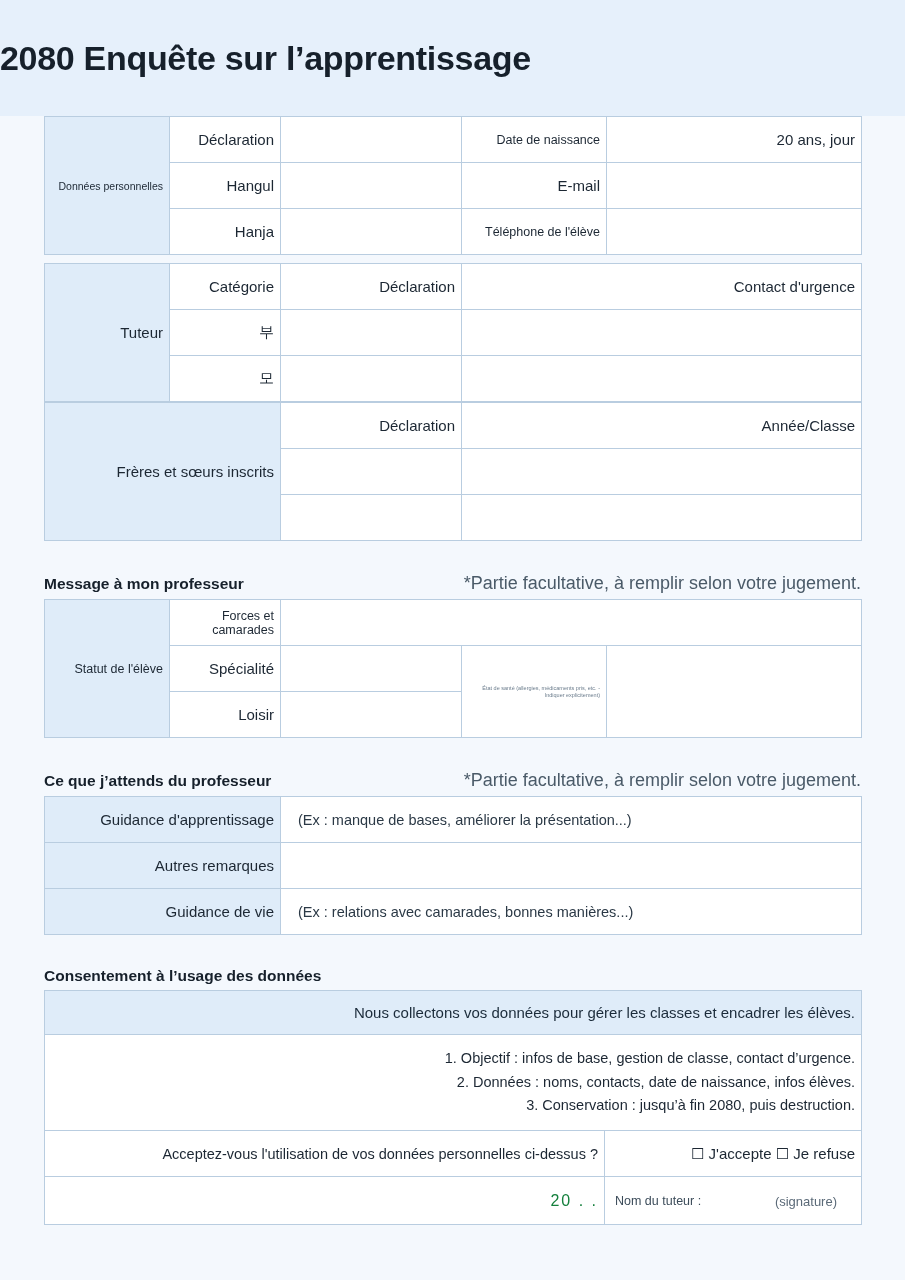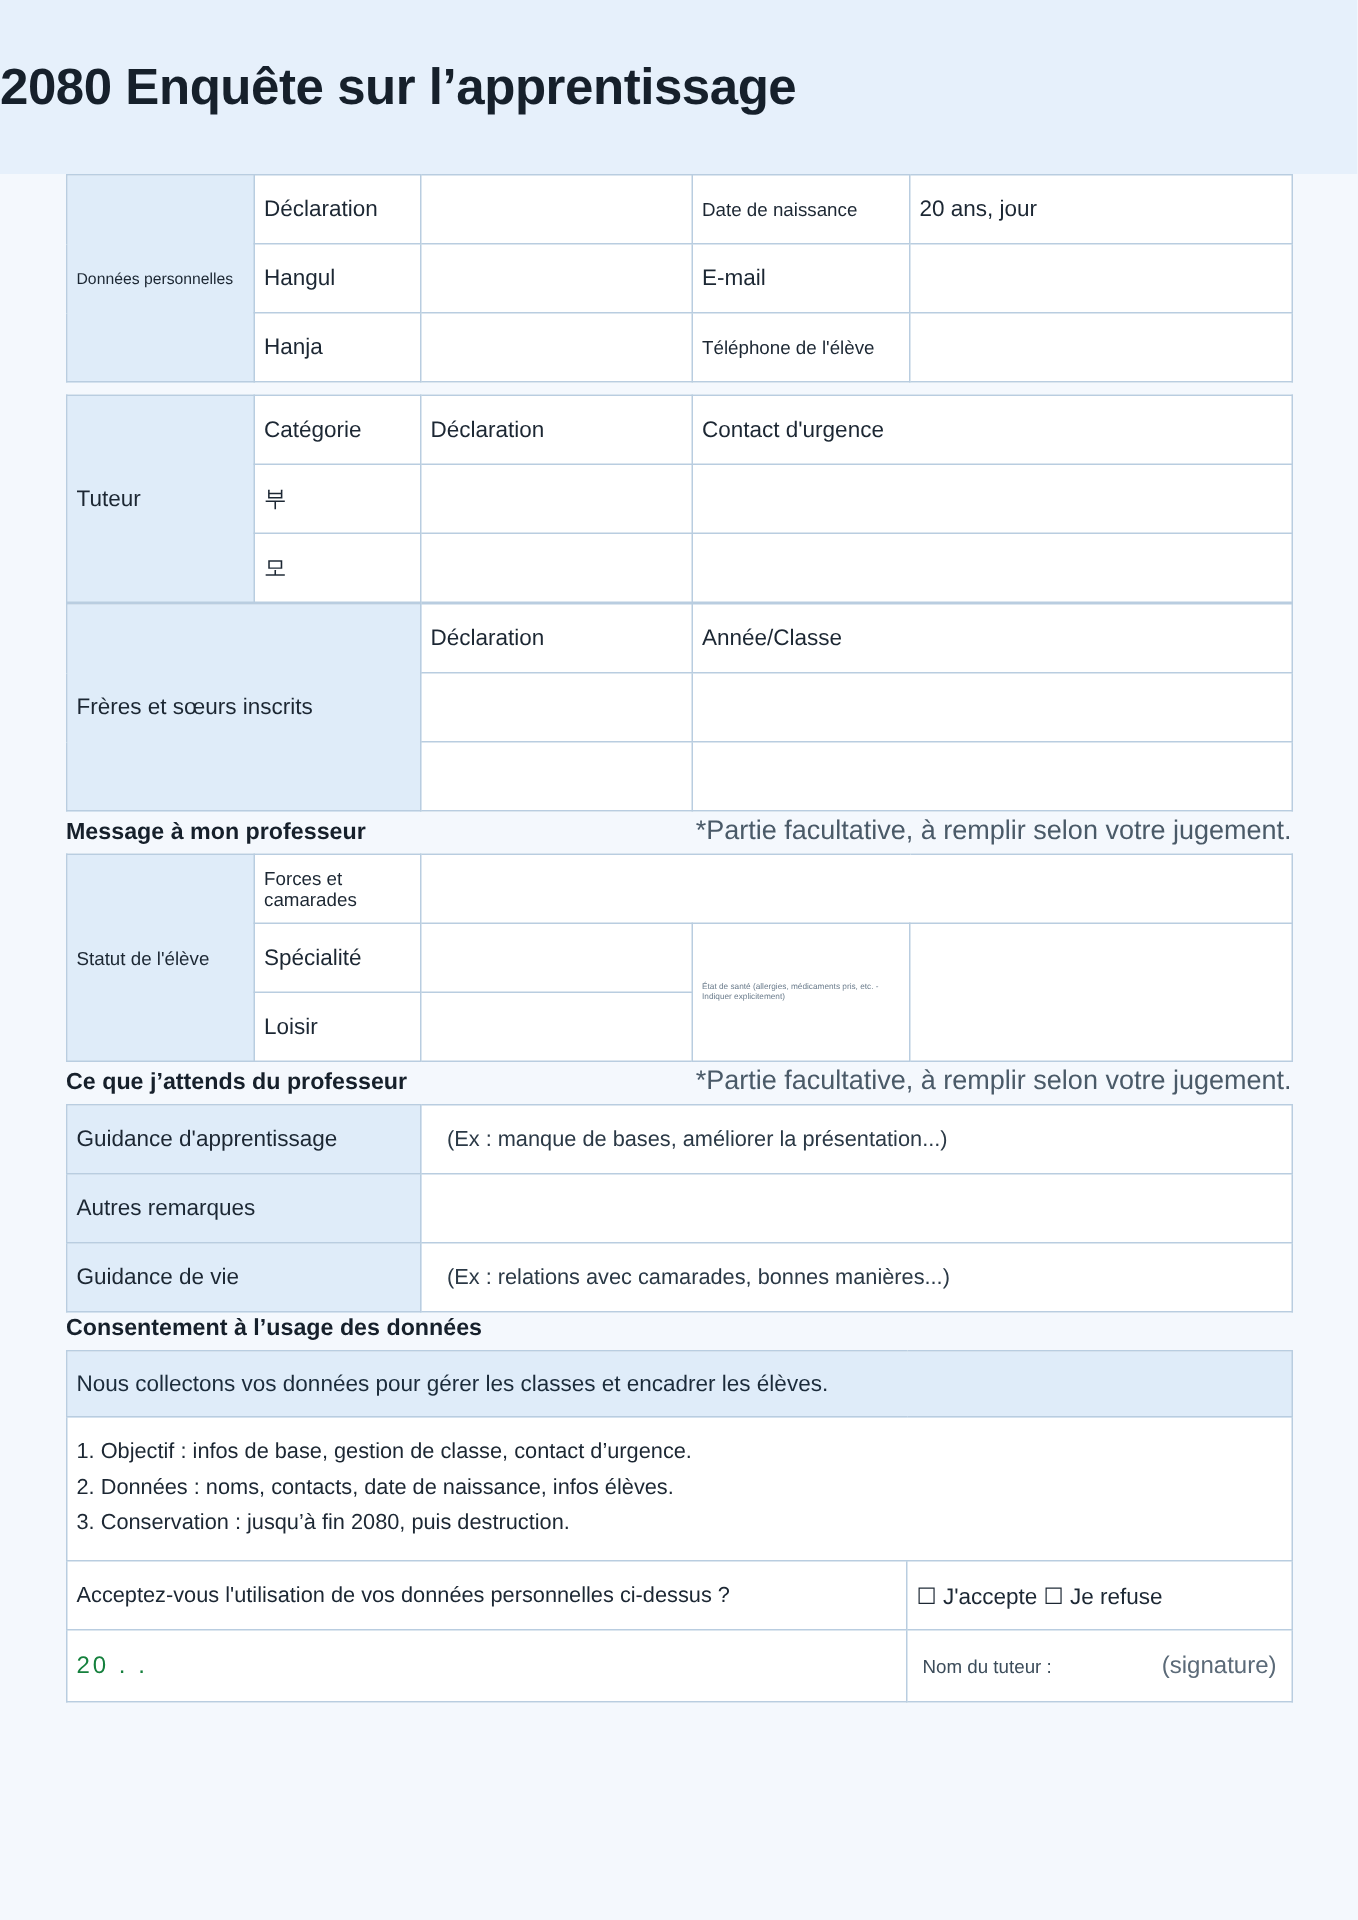--- a/index.html
+++ b/index.html
@@ -38,7 +38,7 @@
   td {
     border: 1px solid #b9cde0;
     height: 46px;
-    text-align: left;
+    text-align: right;
     font-size: 15px;
     color: #1c2733;
     padding: 2px 6px;

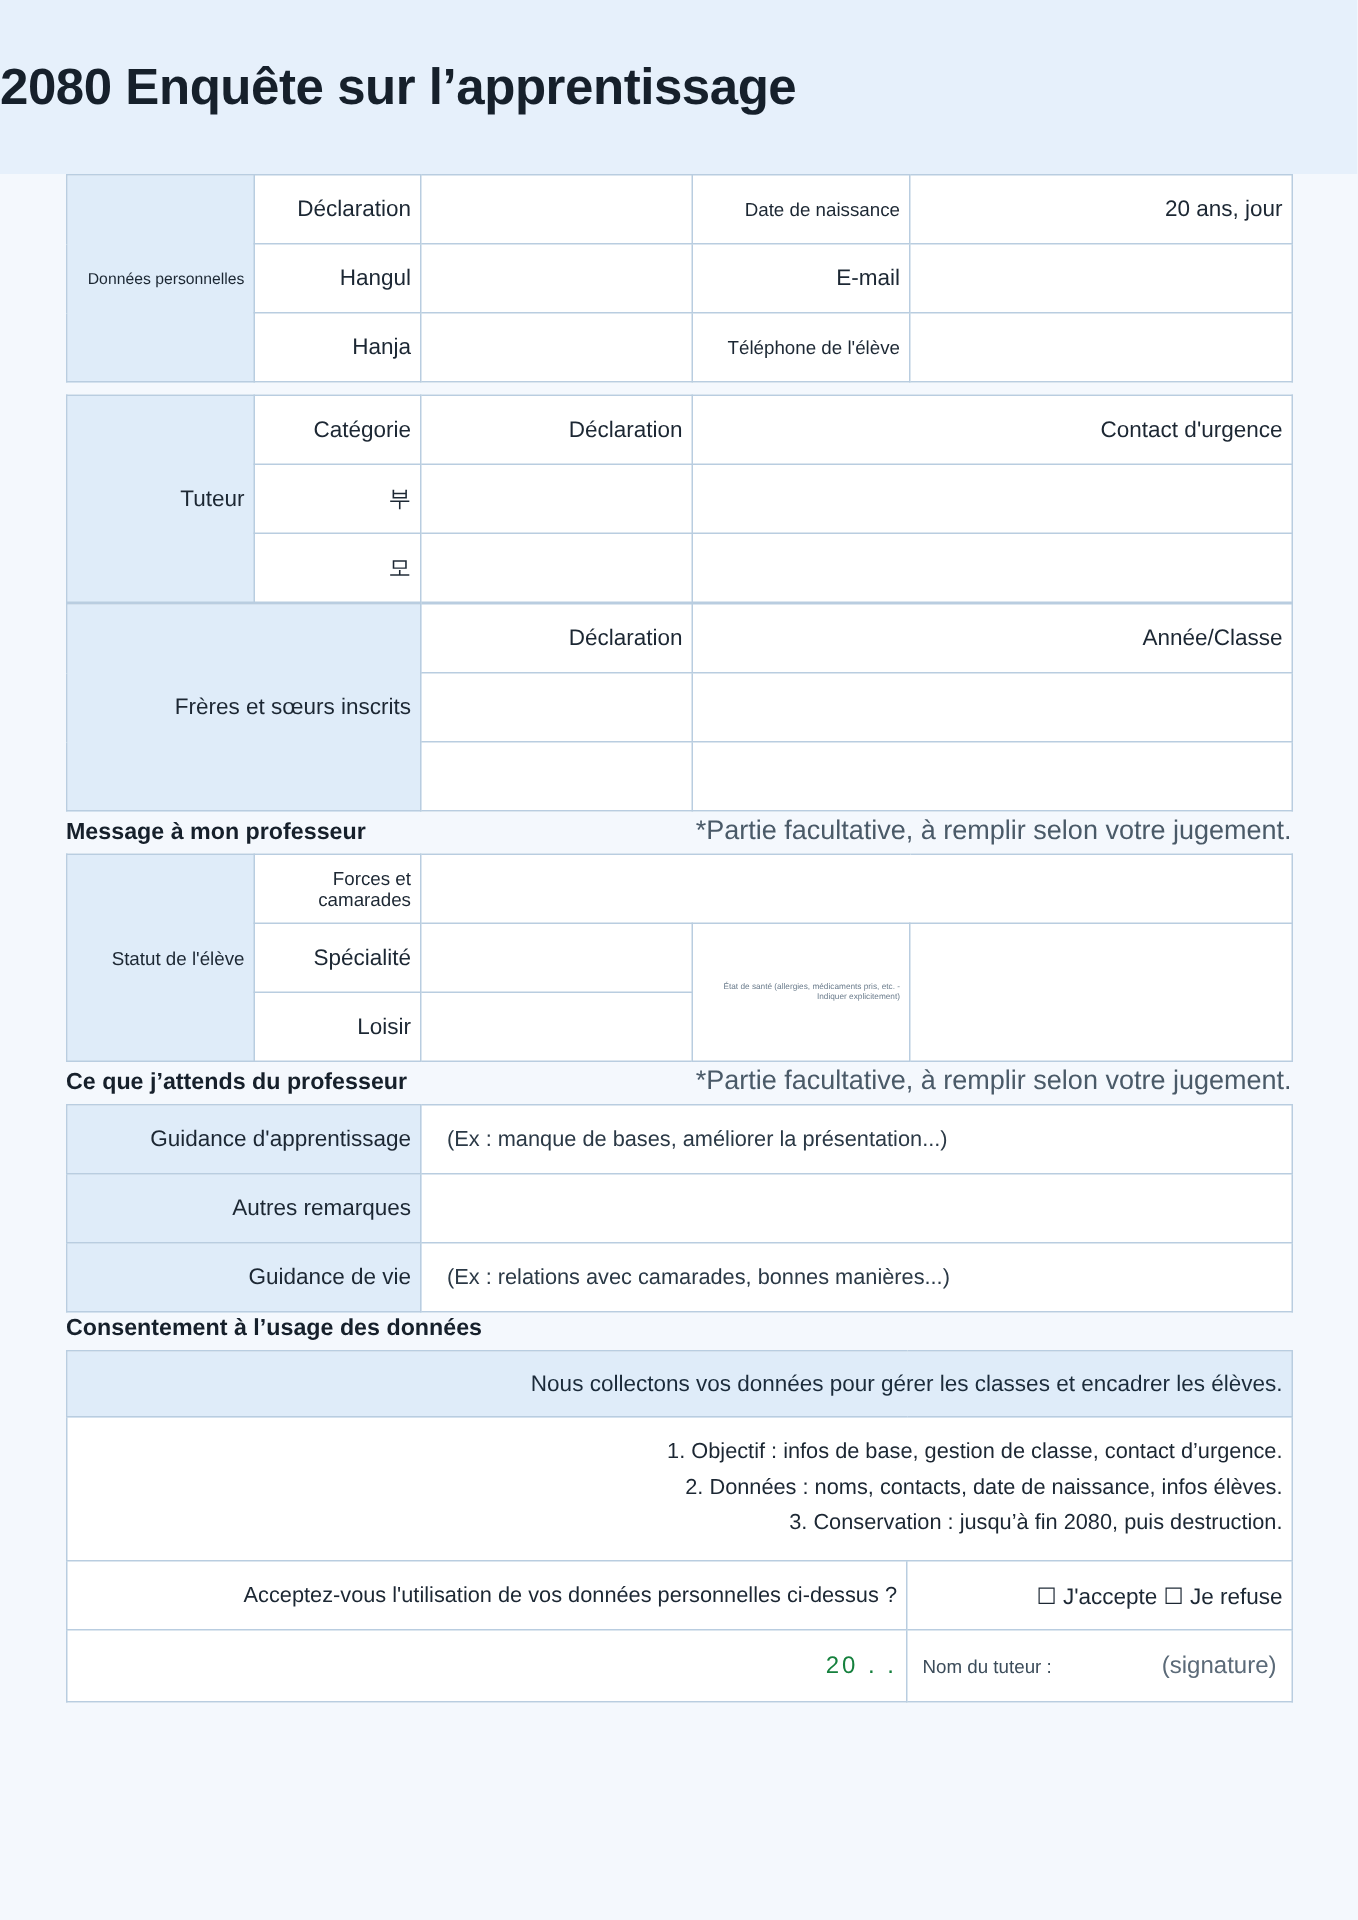--- a/index.html
+++ b/index.html
@@ -56,7 +56,7 @@
     align-items: baseline;
     justify-content: space-between;
     width: 817px;
-    margin: 2px 0 5px 0;
+    margin: 32px 0 5px 0;
   }
   .section-title { font-size: 15.5px; font-weight: bold; color: #16202b; }
   .section-note { font-size: 18px; color: #4a5a68; }

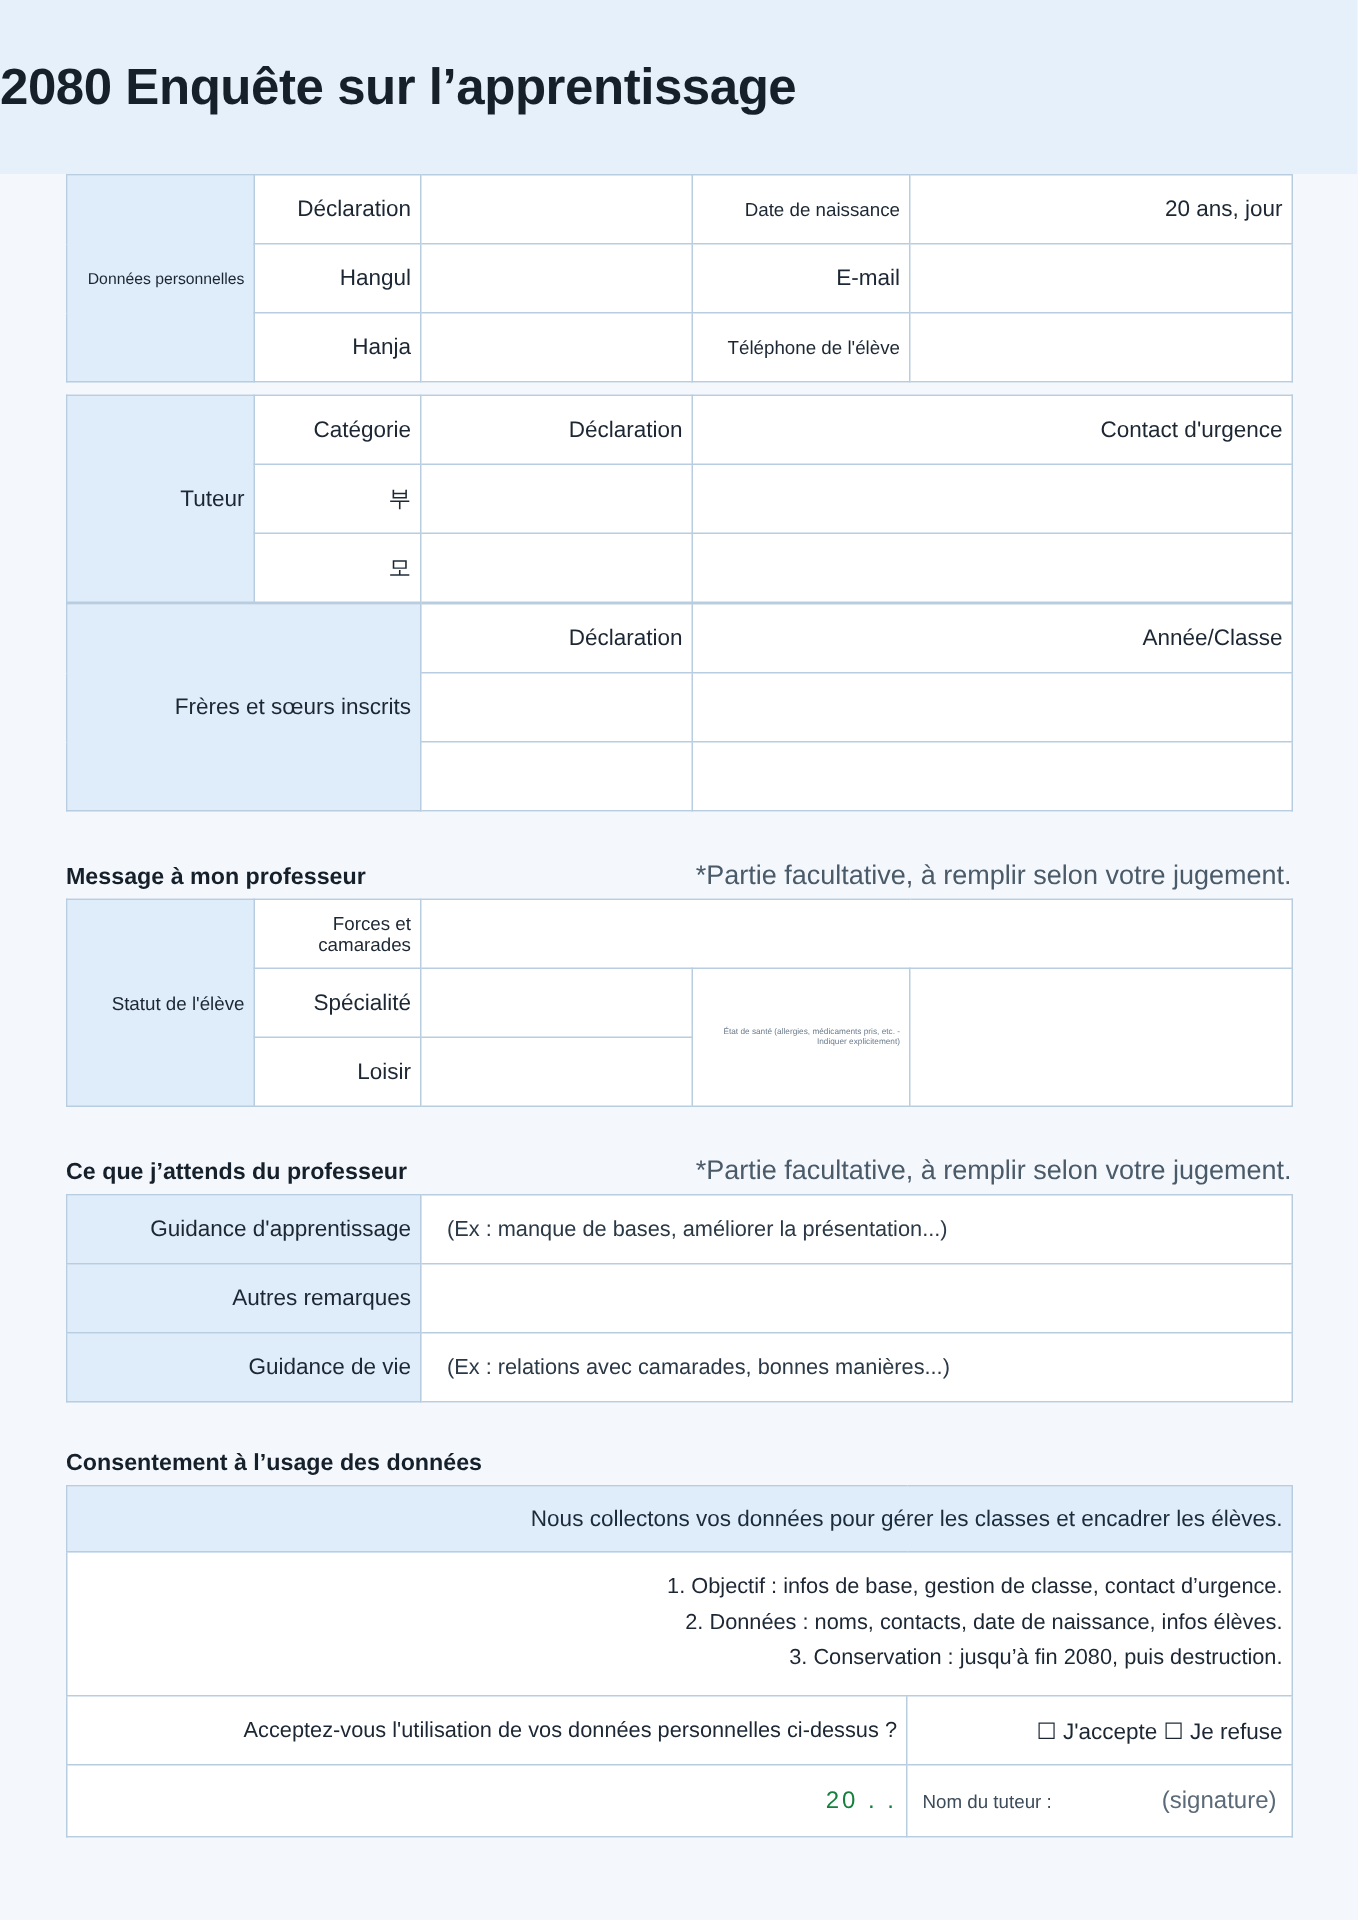--- a/index.html
+++ b/index.html
@@ -79,7 +79,7 @@
   .date-cell { font-size: 16px; letter-spacing: 2px; color: #15803d; }
   .sign-cell { position: relative; }
   .sign-cell .l { position: absolute; left: 10px; top: 50%; transform: translateY(-50%); font-size: 12.5px; color: #3c4c5a; }
-  .sign-cell .r { position: absolute; right: 10px; top: 50%; transform: translateY(-50%); font-size: 16px; color: #5b6a78; }
+  .sign-cell .r { position: absolute; right: 24px; top: 50%; transform: translateY(-50%); font-size: 13px; color: #5b6a78; }
 </style>
 </head>
 <body>

